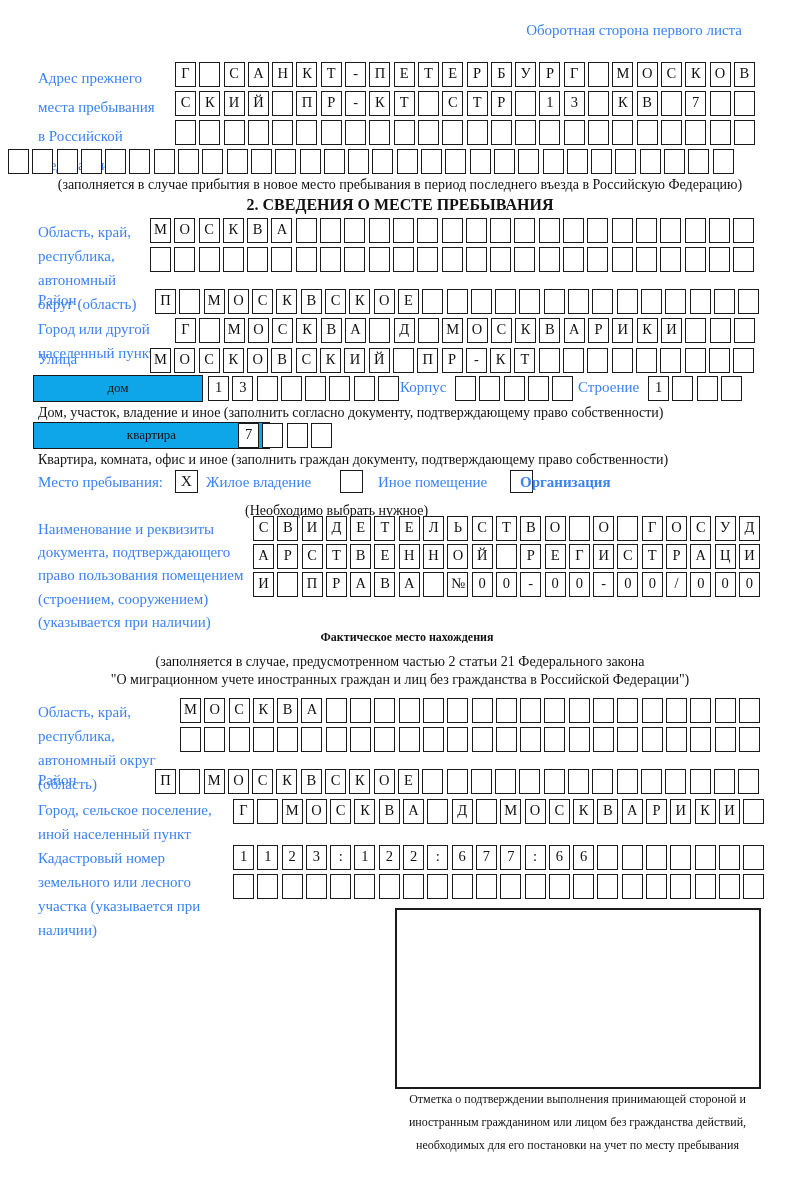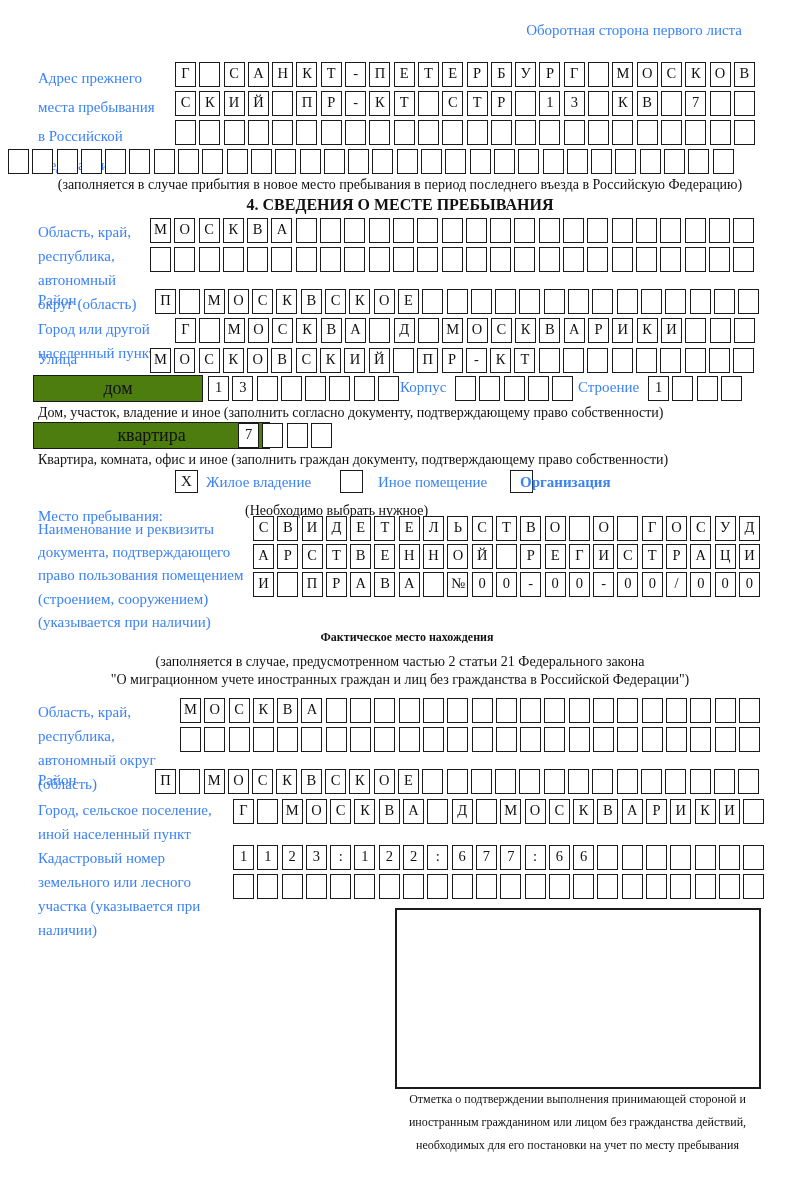--- a/index.html
+++ b/index.html
@@ -36,7 +36,7 @@
   <div class="cellrow" style="top:149px;left:8px;"><span class="cell"></span><span class="cell"></span><span class="cell"></span><span class="cell"></span><span class="cell"></span><span class="cell"></span><span class="cell"></span><span class="cell"></span><span class="cell"></span><span class="cell"></span><span class="cell"></span><span class="cell"></span><span class="cell"></span><span class="cell"></span><span class="cell"></span><span class="cell"></span><span class="cell"></span><span class="cell"></span><span class="cell"></span><span class="cell"></span><span class="cell"></span><span class="cell"></span><span class="cell"></span><span class="cell"></span><span class="cell"></span><span class="cell"></span><span class="cell"></span><span class="cell"></span><span class="cell"></span><span class="cell"></span></div>
   <div class="abs note center" style="top:177px;">(заполняется в случае прибытия в новое место пребывания в период последнего въезда в Российскую Федерацию)</div>
 
-  <div class="abs sec-title center" style="top:196px;">4. СВЕДЕНИЯ О МЕСТЕ ПРЕБЫВАНИЯ</div>
+  <div class="abs sec-title center" style="top:196px;">2. СВЕДЕНИЯ О МЕСТЕ ПРЕБЫВАНИЯ</div>
 
   <div class="abs lbl" style="top:220px;left:38px;width:116px;line-height:24px;">Область, край, республика, автономный округ (область)</div>
   <div class="cellrow" style="top:218px;left:150px;"><span class="cell">М</span><span class="cell">О</span><span class="cell">С</span><span class="cell">К</span><span class="cell">В</span><span class="cell">А</span><span class="cell"></span><span class="cell"></span><span class="cell"></span><span class="cell"></span><span class="cell"></span><span class="cell"></span><span class="cell"></span><span class="cell"></span><span class="cell"></span><span class="cell"></span><span class="cell"></span><span class="cell"></span><span class="cell"></span><span class="cell"></span><span class="cell"></span><span class="cell"></span><span class="cell"></span><span class="cell"></span><span class="cell"></span></div>

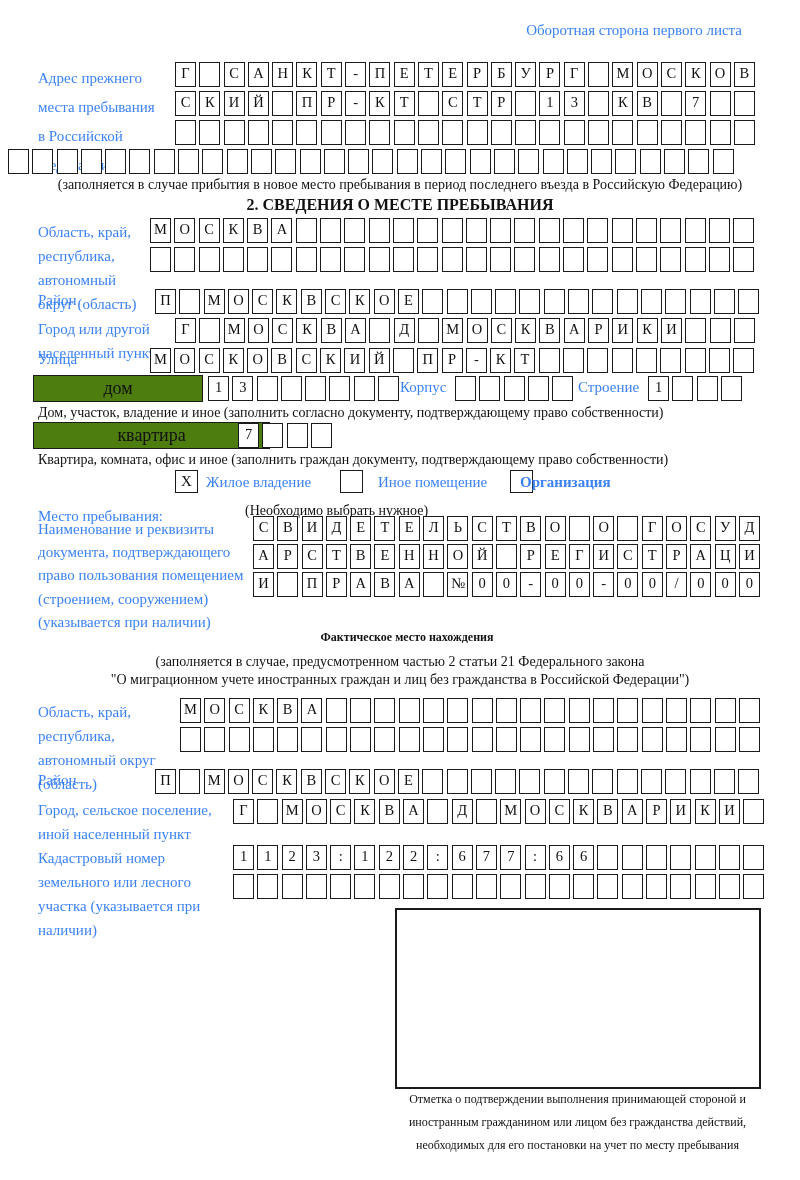--- a/index.html
+++ b/index.html
@@ -16,7 +16,7 @@
         border:1.6px solid #1b1b1b;text-align:center;font-size:14.5px;line-height:21px;
         vertical-align:top;background:#fff;font-family:"Liberation Serif",serif;}
   .wbox{position:absolute;box-sizing:border-box;border:1.7px solid #1b1b1b;text-align:center;
-        font-size:18px;background:#4d7c0f;}
+        font-size:13px;background:#0ea5e9;}
   .checkbox{position:absolute;box-sizing:border-box;width:23px;height:23px;border:1.6px solid #1b1b1b;
         text-align:center;font-size:15px;line-height:20px;background:#fff;}
   .stamp{position:absolute;border:2px solid #1b1b1b;background:#fff;}

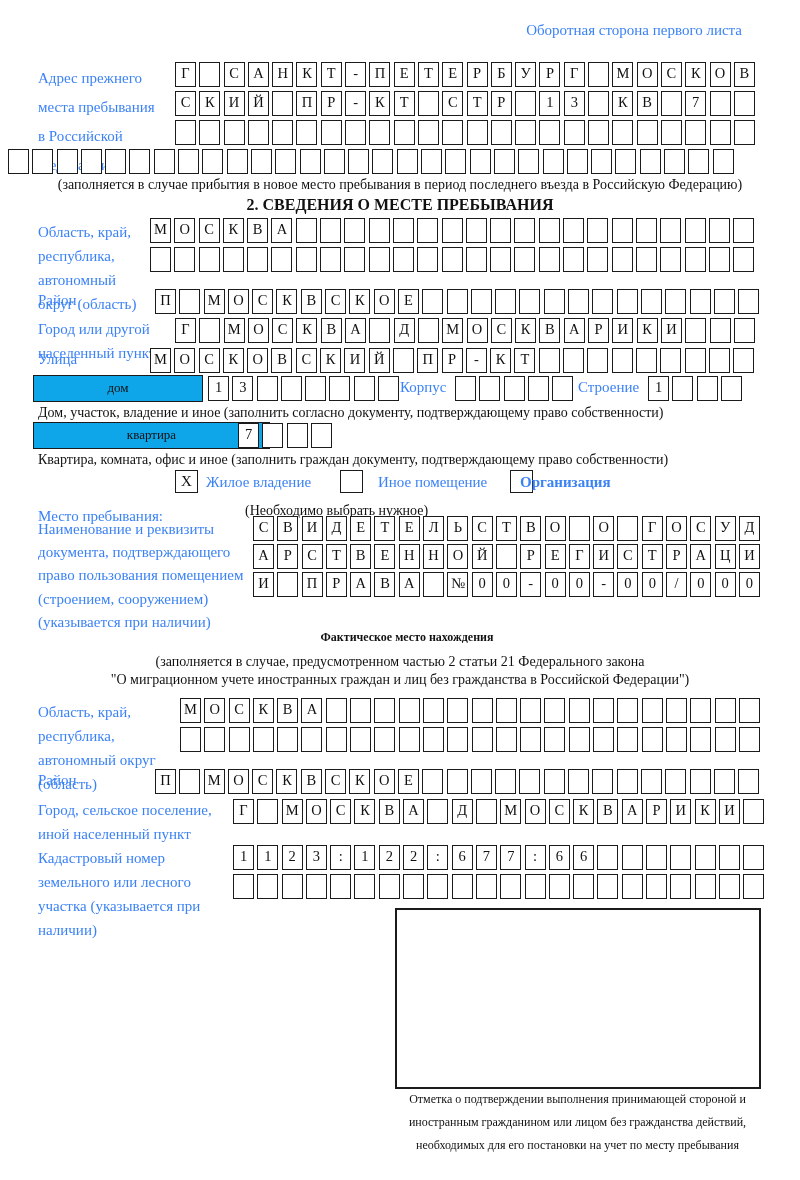--- a/index.html
+++ b/index.html
@@ -63,7 +63,7 @@
   <div class="cellrow" style="top:423px;left:238px;"><span class="cell">7</span><span class="cell"></span><span class="cell"></span><span class="cell"></span></div>
   <div class="abs note" style="top:452px;left:38px;">Квартира, комната, офис и иное (заполнить граждан документу, подтверждающему право собственности)</div>
 
-  <div class="abs lbl" style="top:474px;left:38px;margin-top:34px;">Место пребывания:</div>
+  <div class="abs lbl" style="top:474px;left:38px;">Место пребывания:</div>
   <div class="checkbox" style="top:470px;left:175px;">X</div>
   <div class="abs lbl" style="top:474px;left:206px;">Жилое владение</div>
   <div class="checkbox" style="top:470px;left:340px;"></div>

